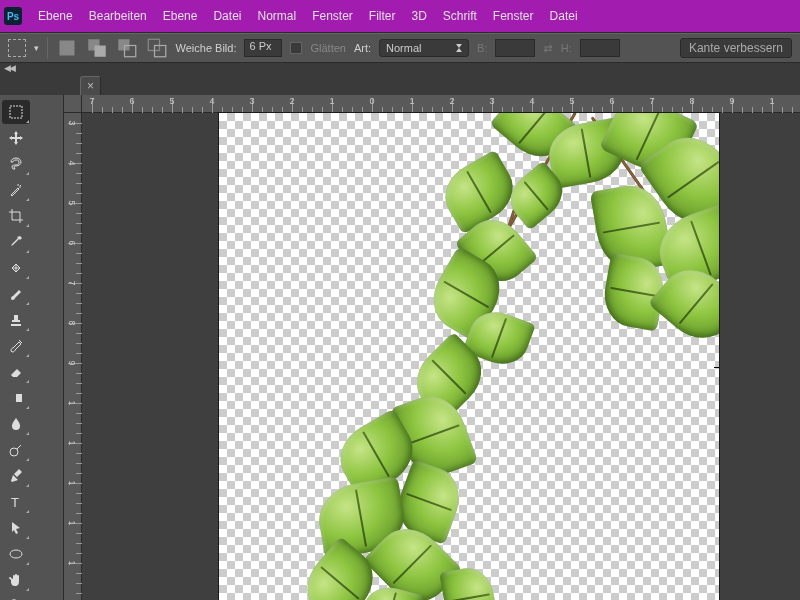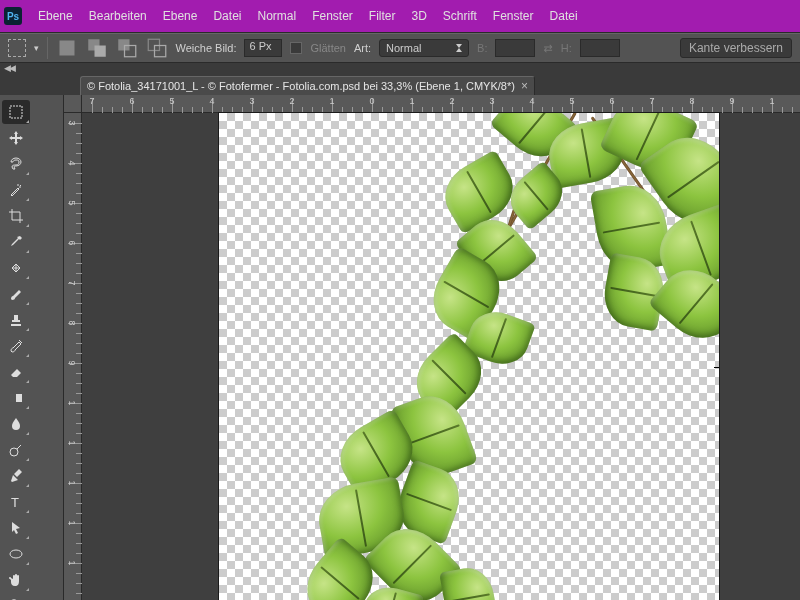--- a/index.html
+++ b/index.html
@@ -124,7 +124,6 @@
 
 <div class="tabbar">
   <div class="doc-tab">
-    <span>© Fotolia_34171001_L - © Fotofermer - Fotolia.com.psd bei 33,3% (Ebene 1, CMYK/8*)</span>
     <span class="x">×</span>
   </div>
 </div>

